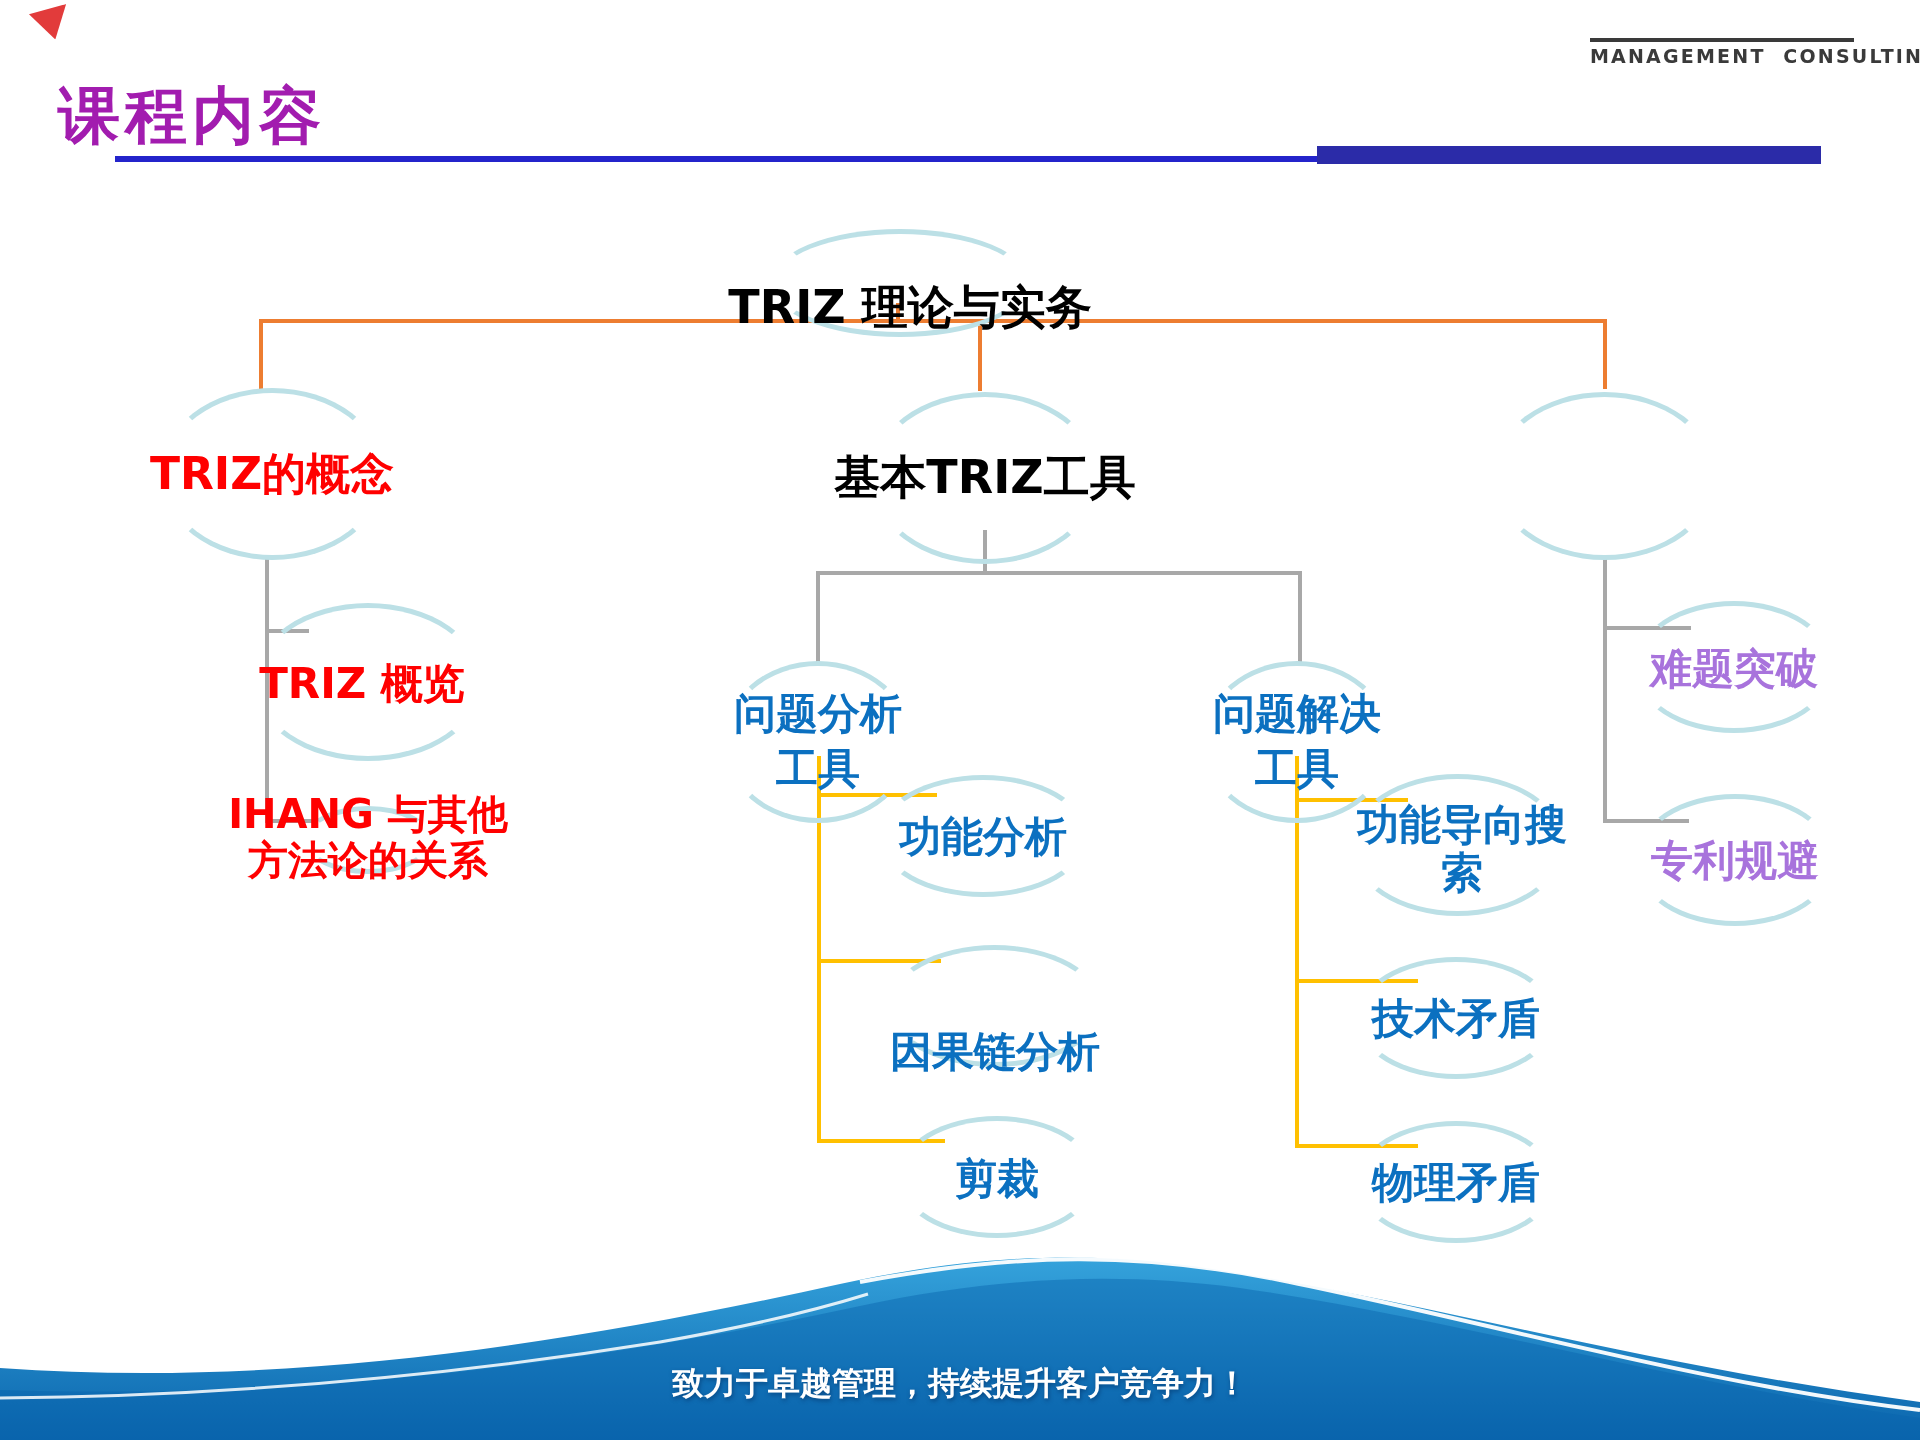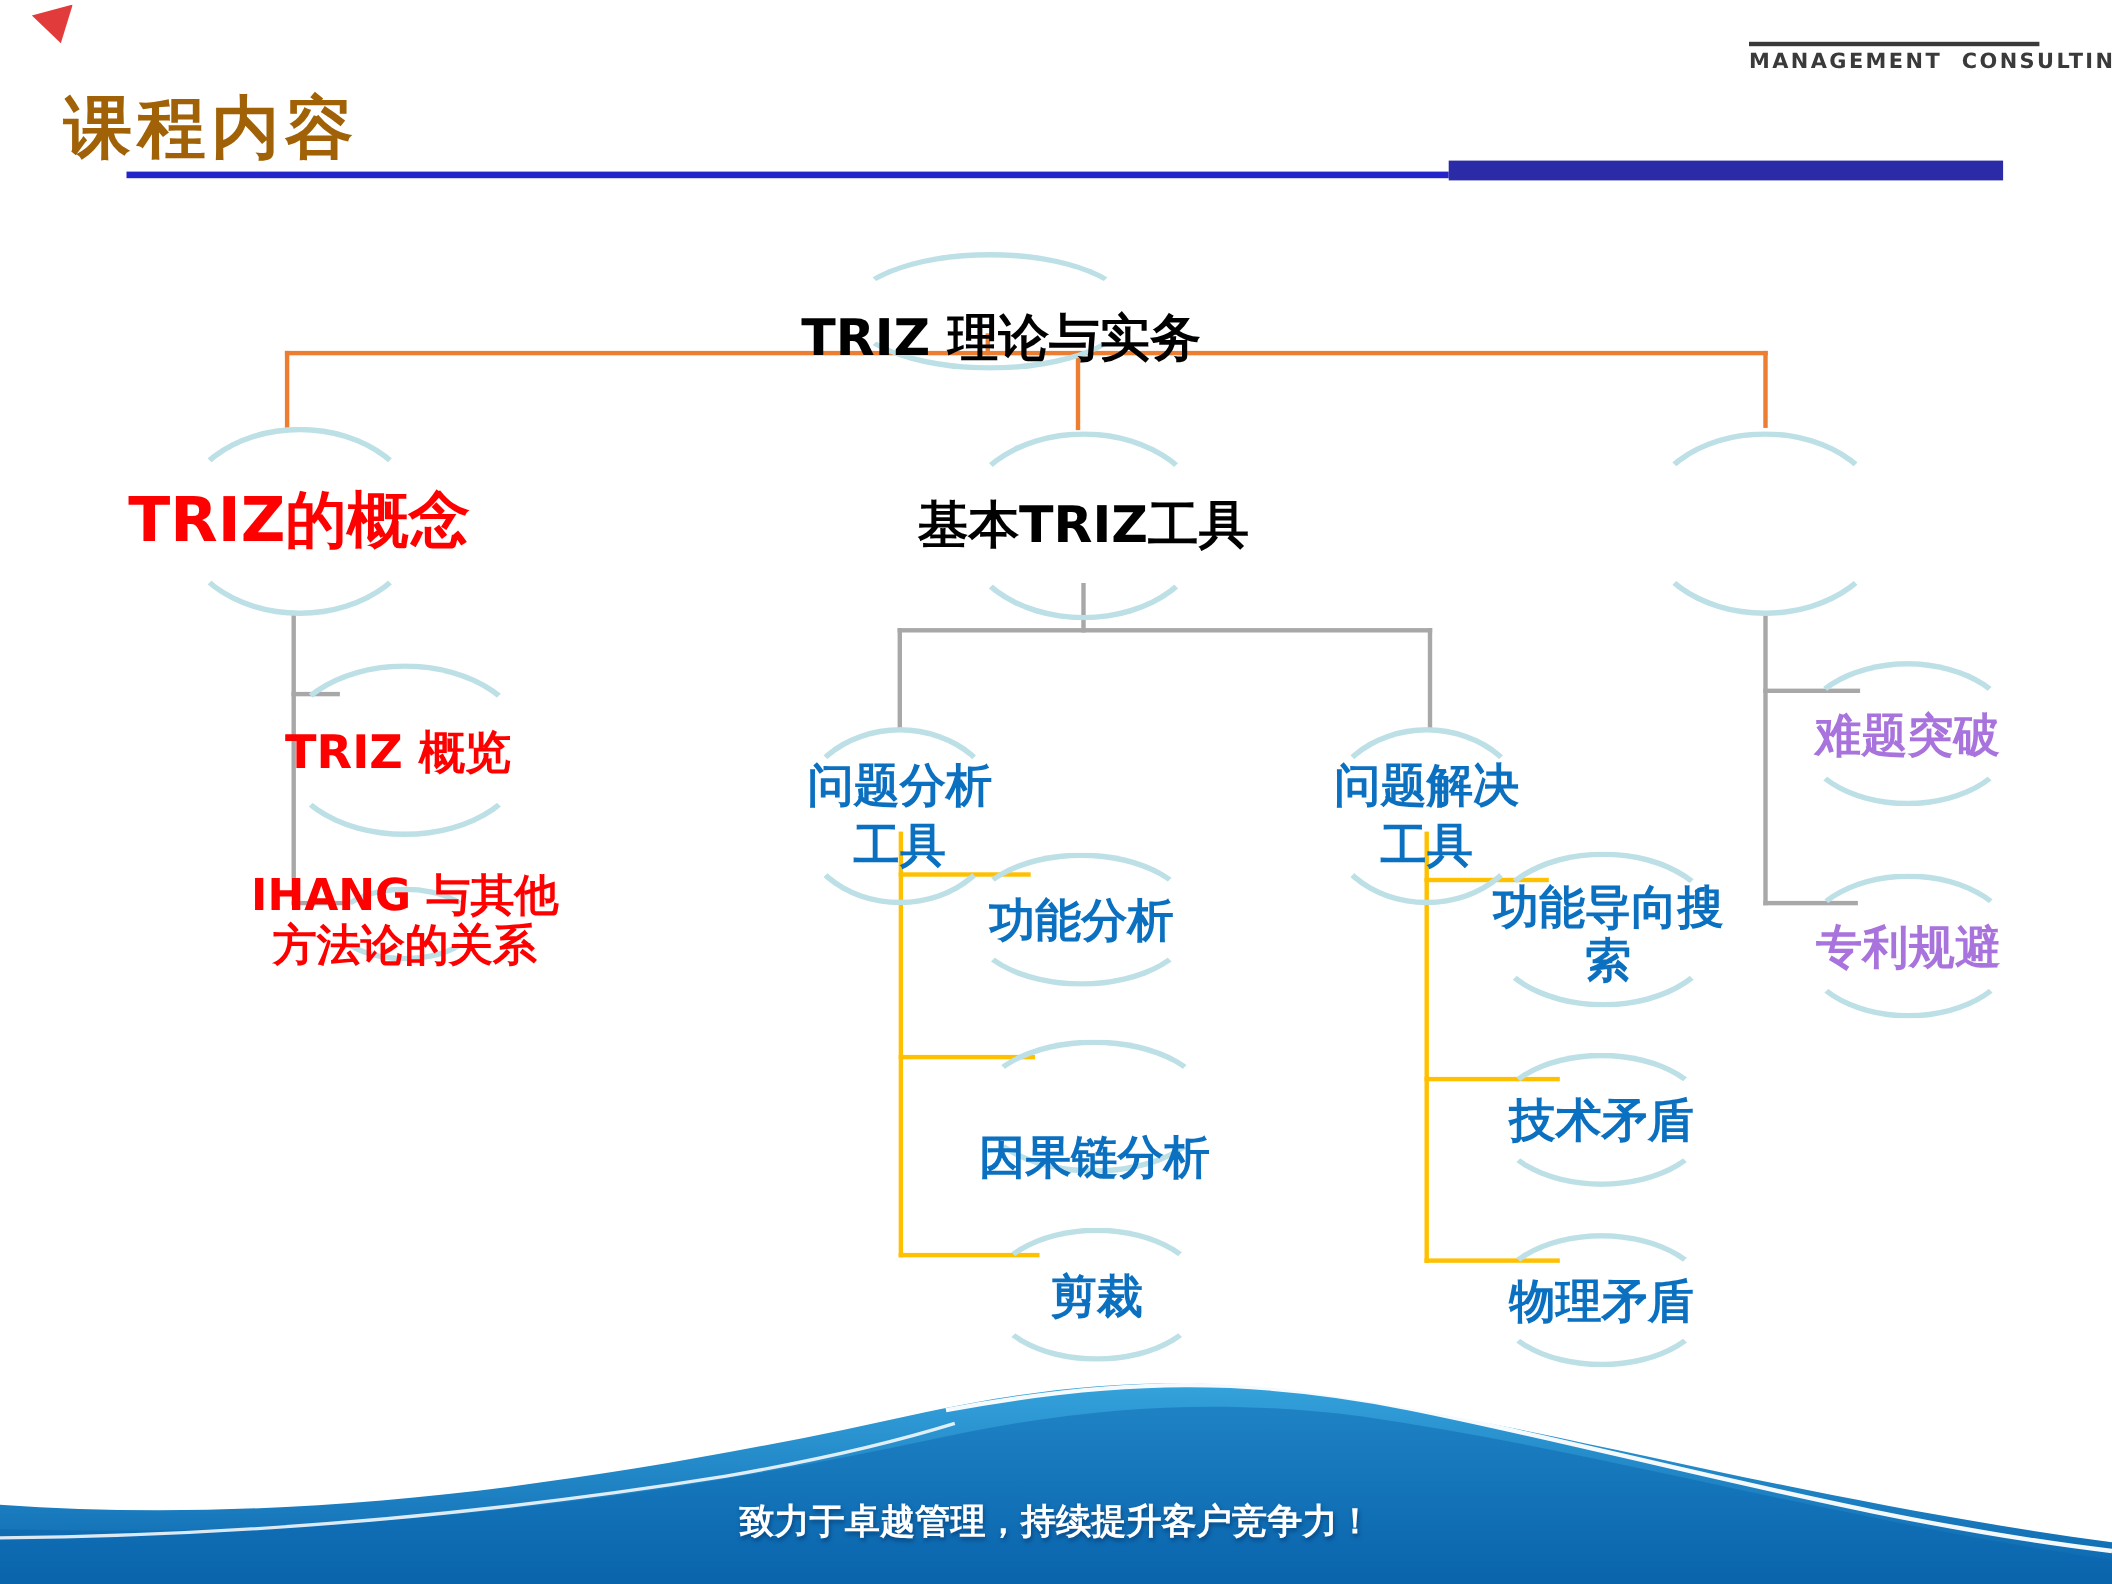--- a/index.html
+++ b/index.html
@@ -14,7 +14,7 @@
   .slide-title{
     left:58px;top:74px;
     font-size:62px;font-weight:800;letter-spacing:5px;
-    color:#a16207;white-space:nowrap;
+    color:#a21caf;white-space:nowrap;
   }
   .corner-triangle{
     left:30px;top:6px;width:38px;height:34px;

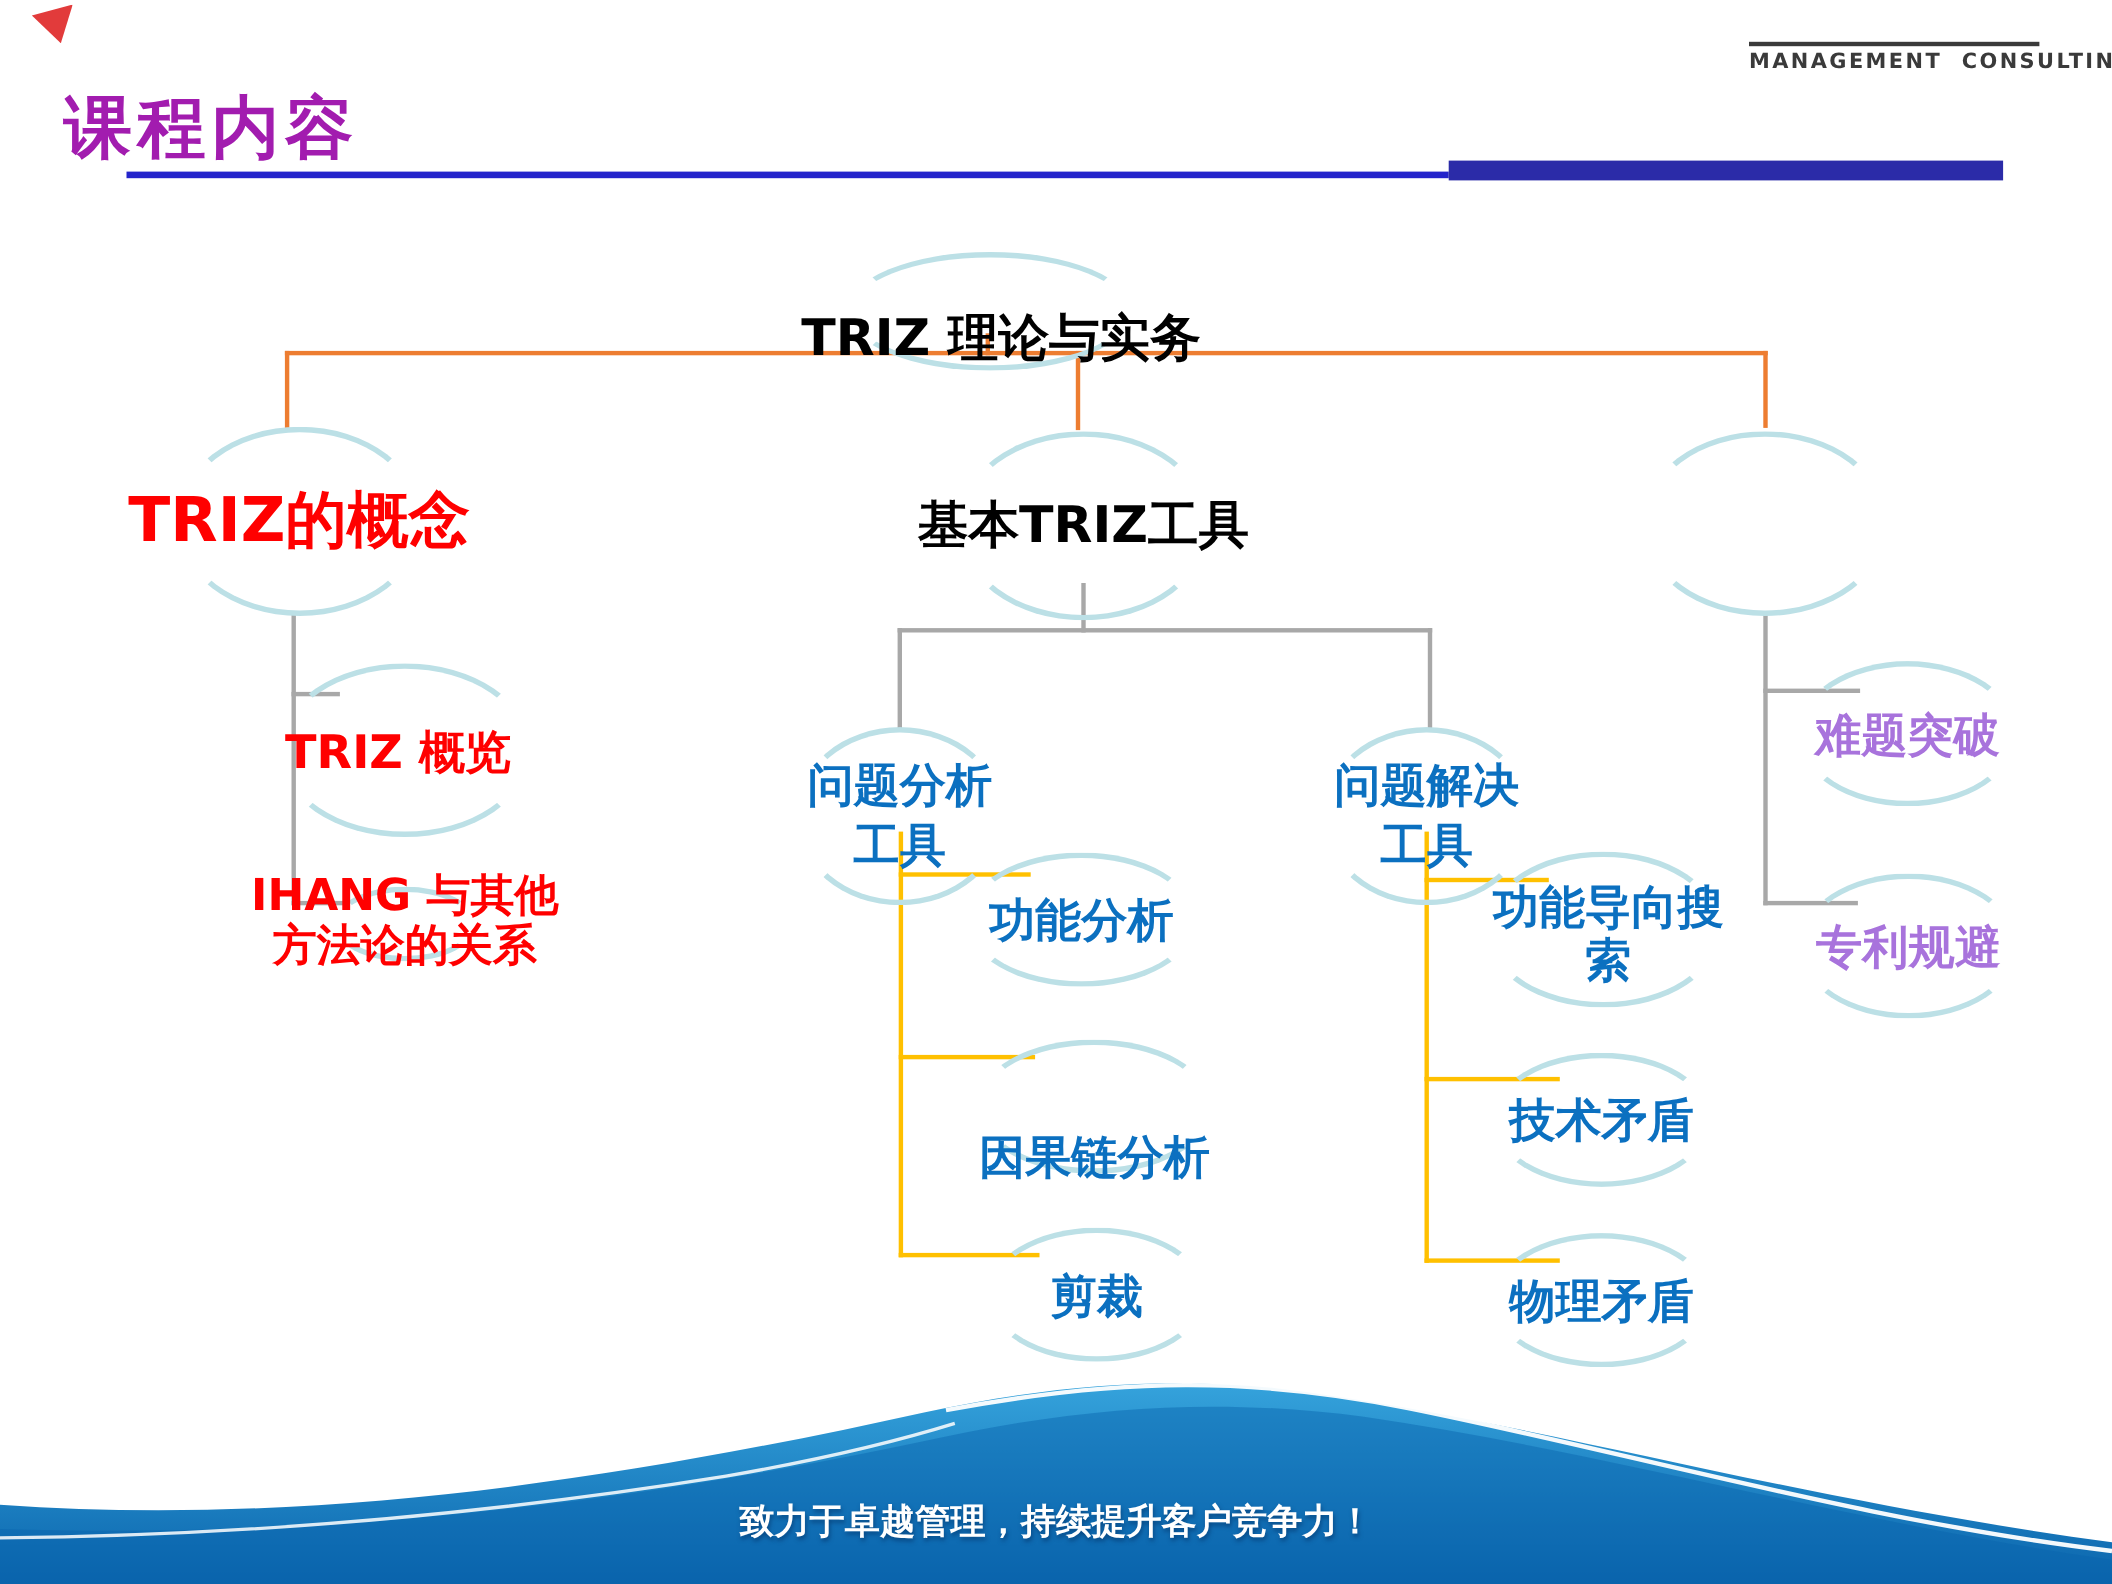--- a/index.html
+++ b/index.html
@@ -136,7 +136,7 @@
   <span>TRIZ 理论与实务</span>
 </div>
 
-<div class="node-text c-red" style="left:122px;top:448px;width:300px;height:52px;font-size:56px;">
+<div class="node-text c-red" style="left:122px;top:448px;width:300px;height:52px;font-size:44px;">
   <span>TRIZ的概念</span>
 </div>
 

